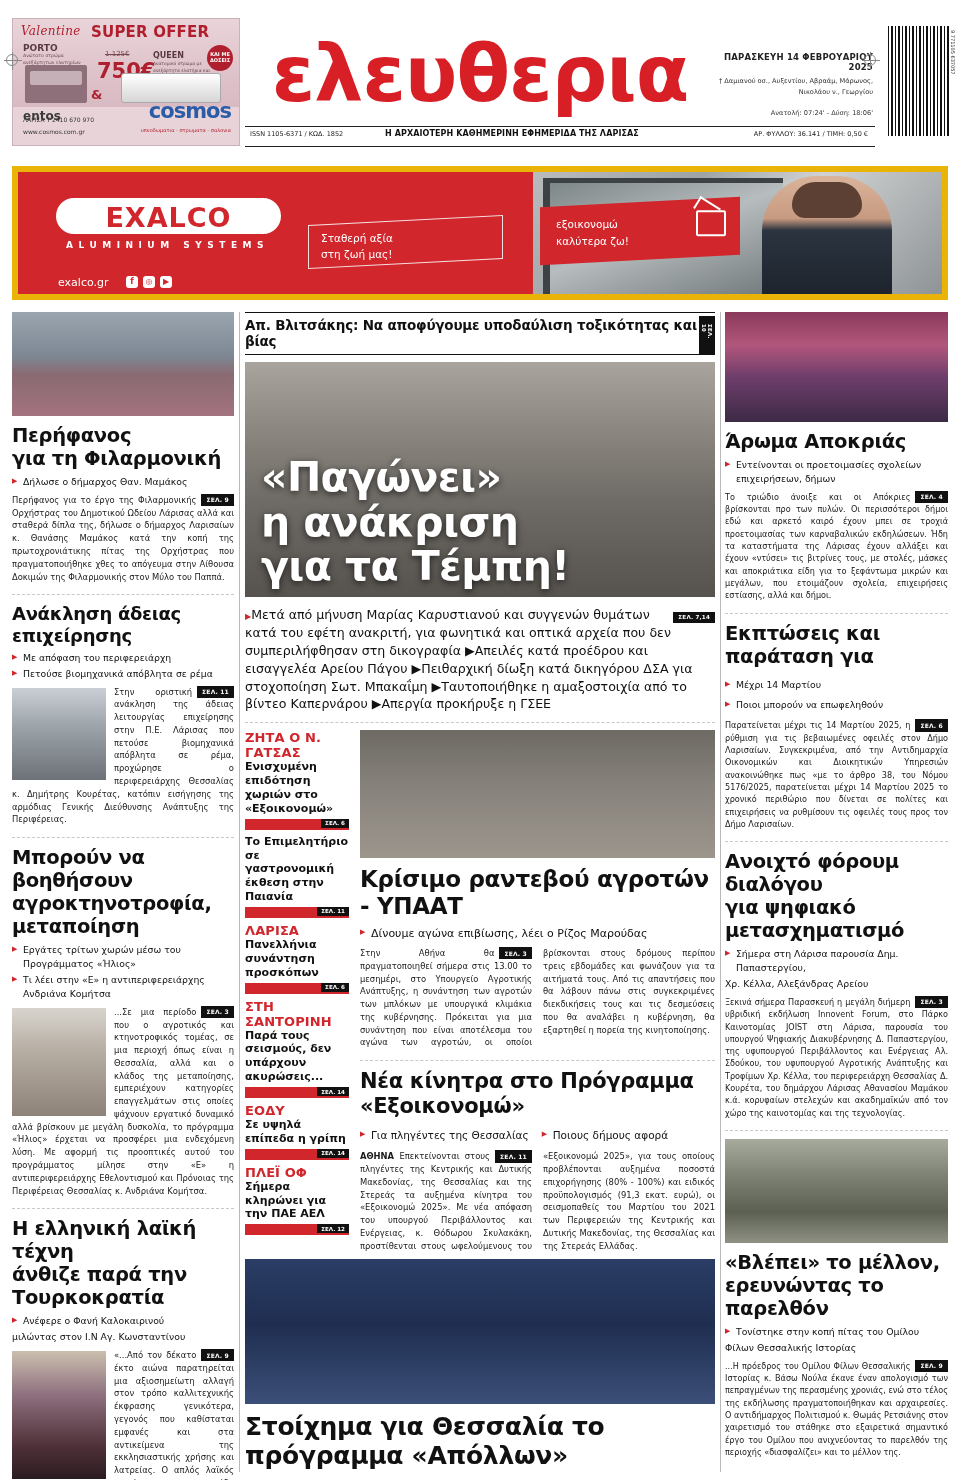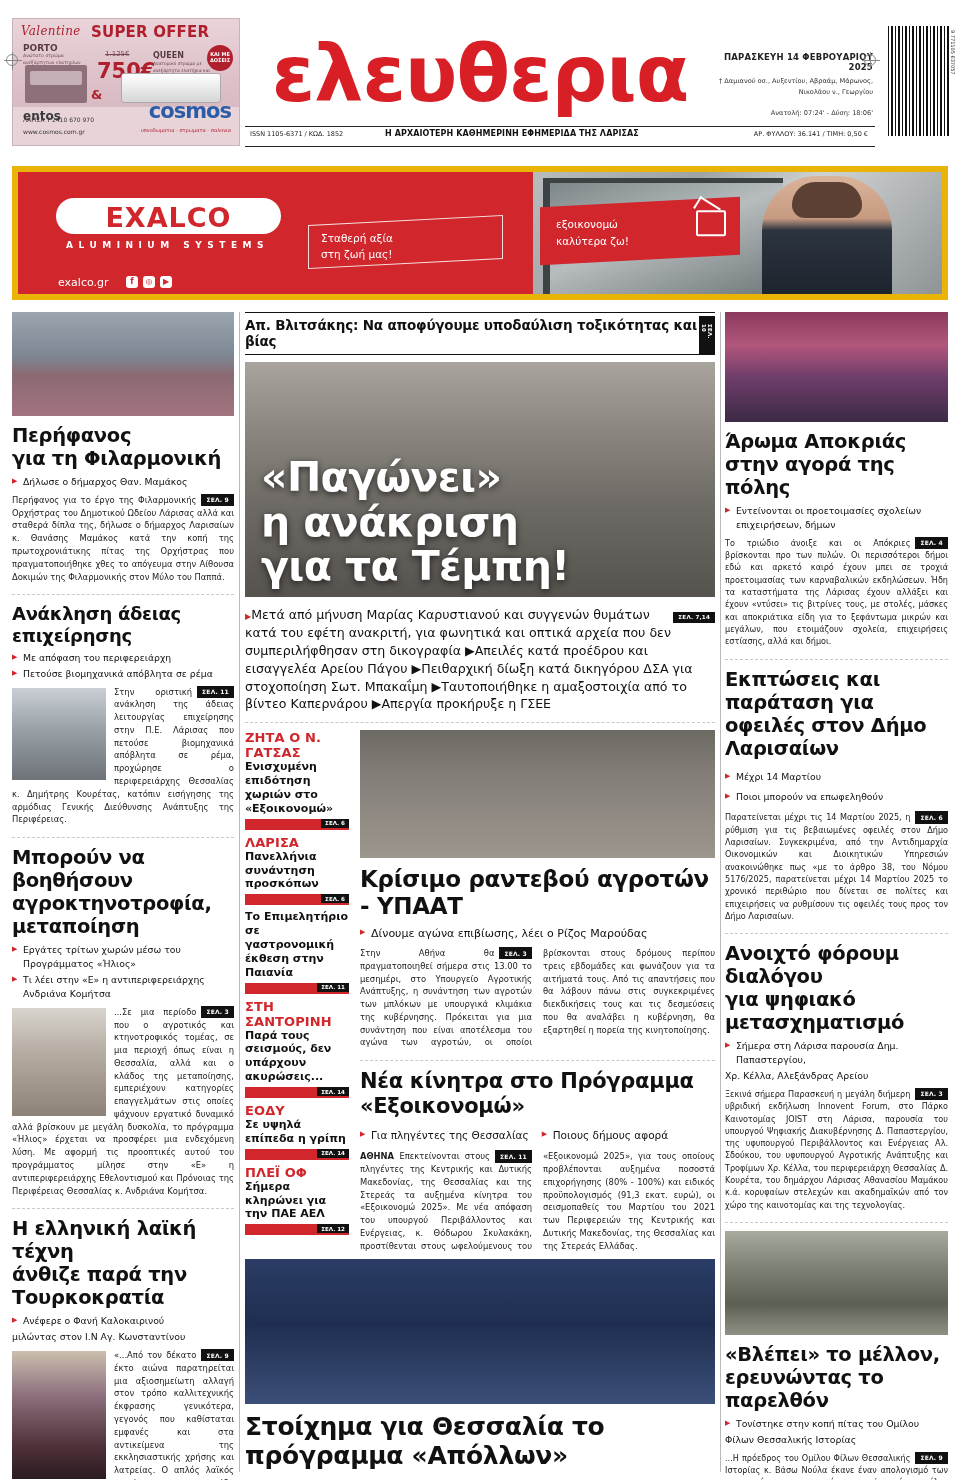--- a/index.html
+++ b/index.html
@@ -425,7 +425,6 @@
         <div class="photo ph-market" style="height:110px"></div>
         <h2 class="hl">
           <span>Άρωμα Αποκριάς</span><br>
-          <span>στην αγορά της πόλης</span>
         </h2>
         <div class="kicker">Εντείνονται οι προετοιμασίες σχολείων επιχειρήσεων, δήμων</div>
         <div class="body">

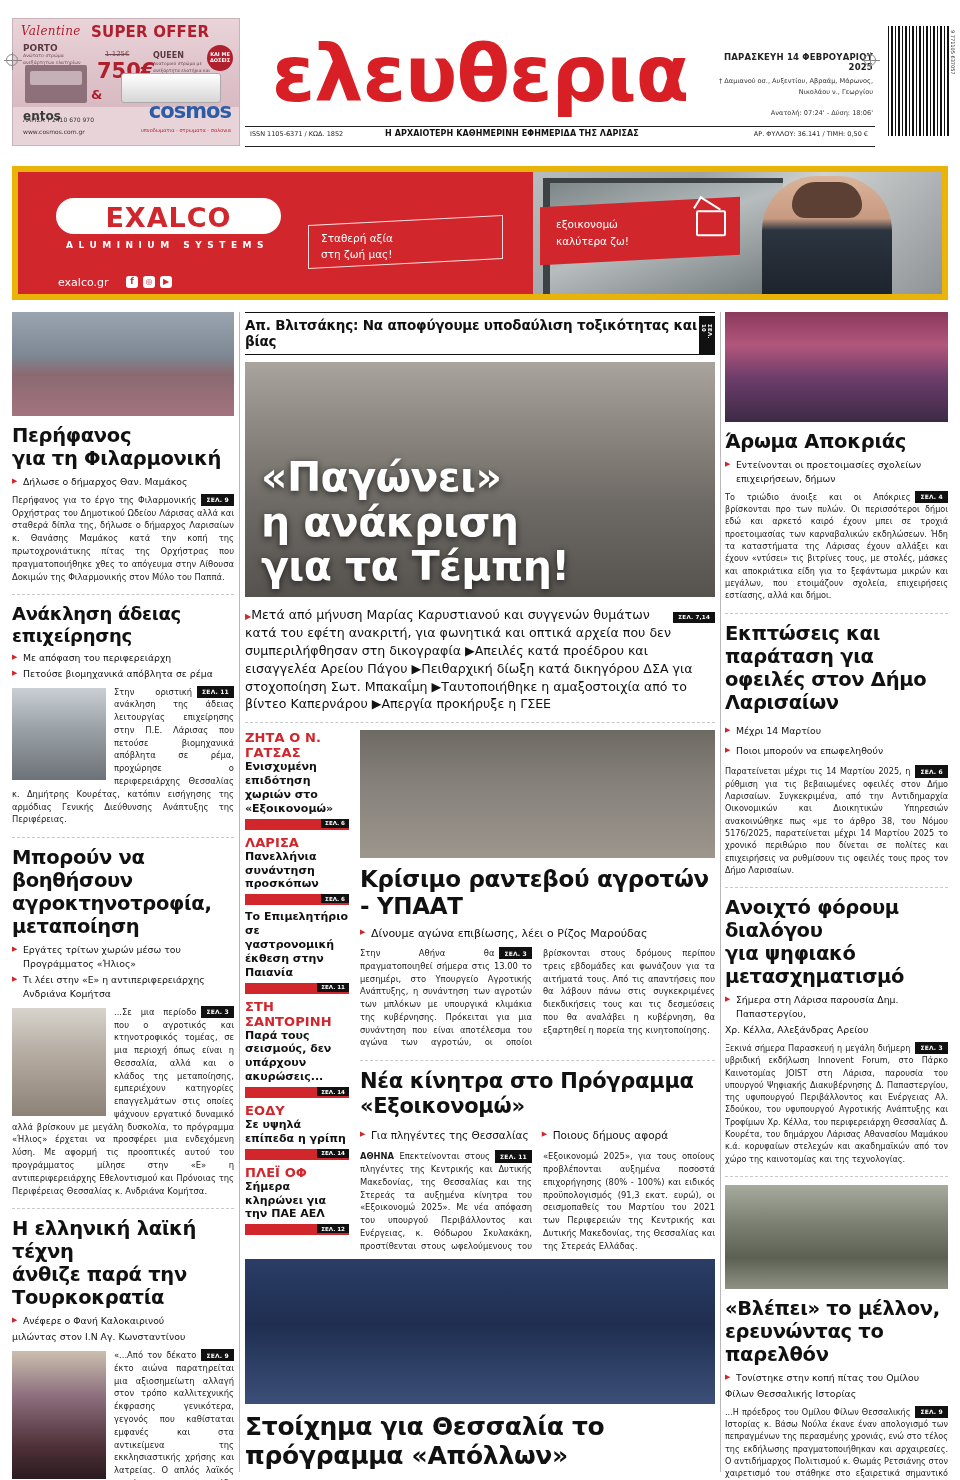--- a/index.html
+++ b/index.html
@@ -438,7 +438,6 @@
       <div>
         <h2 class="hl">
           <span>Εκπτώσεις και παράταση για</span><br>
-          <span>οφειλές στον Δήμο Λαρισαίων</span>
         </h2>
         <div class="kicker" style="display:inline-block;margin-right:6px">Μέχρι 14 Μαρτίου</div>
         <div class="kicker" style="display:inline-block">Ποιοι μπορούν να επωφεληθούν</div>

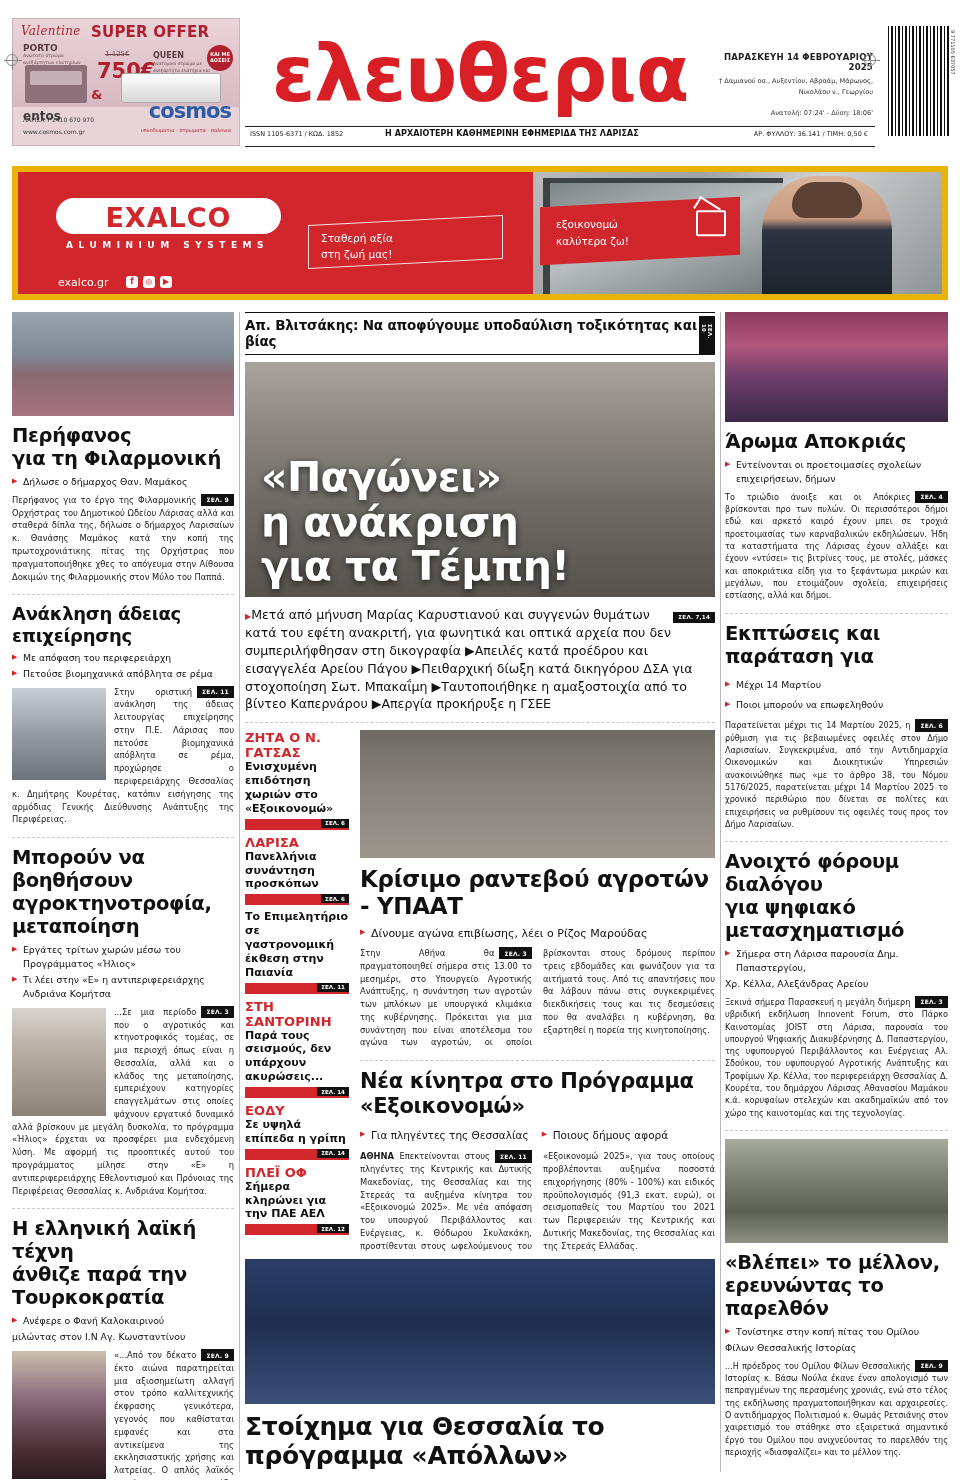--- a/index.html
+++ b/index.html
@@ -351,16 +351,16 @@
               </div>
           </div>
           <div class="brief">
+            <div class="t">Το Επιμελητήριο σε γαστρονομική έκθεση στην Παιανία</div>
+            <div class="bar">
+                <span class="pg">ΣΕΛ. 11</span>
+              </div>
+          </div>
+          <div class="brief">
             <div class="cat">ΛΑΡΙΣΑ</div>
             <div class="t">Πανελλήνια συνάντηση προσκόπων</div>
             <div class="bar">
                 <span class="pg">ΣΕΛ. 6</span>
-              </div>
-          </div>
-          <div class="brief">
-            <div class="t">Το Επιμελητήριο σε γαστρονομική έκθεση στην Παιανία</div>
-            <div class="bar">
-                <span class="pg">ΣΕΛ. 11</span>
               </div>
           </div>
           <div class="brief">

